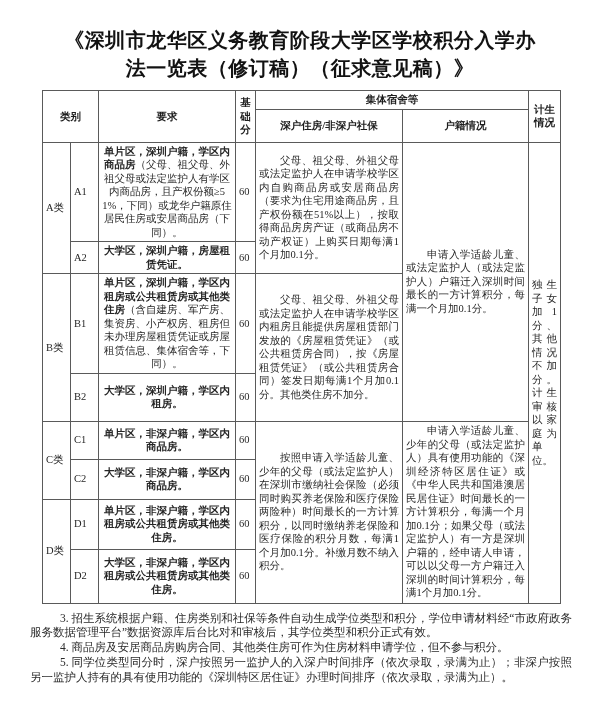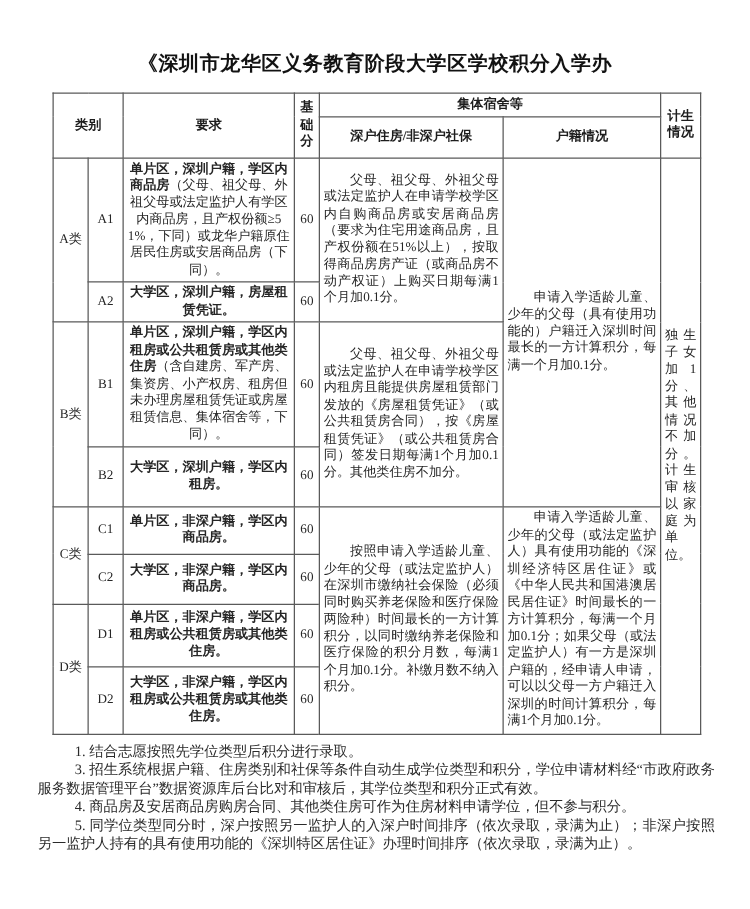--- a/index.html
+++ b/index.html
@@ -13,11 +13,11 @@
     overflow: hidden;
   }
   .doc-title {
-    padding-top: 38px;
+    padding-top: 26px;
     text-align: center;
     font-family: "Liberation Sans", "DejaVu Sans", sans-serif;
     font-weight: bold;
-    font-size: 16px;
+    font-size: 20px;
     line-height: 28px;
     color: #121212;
     letter-spacing: 0.5px;

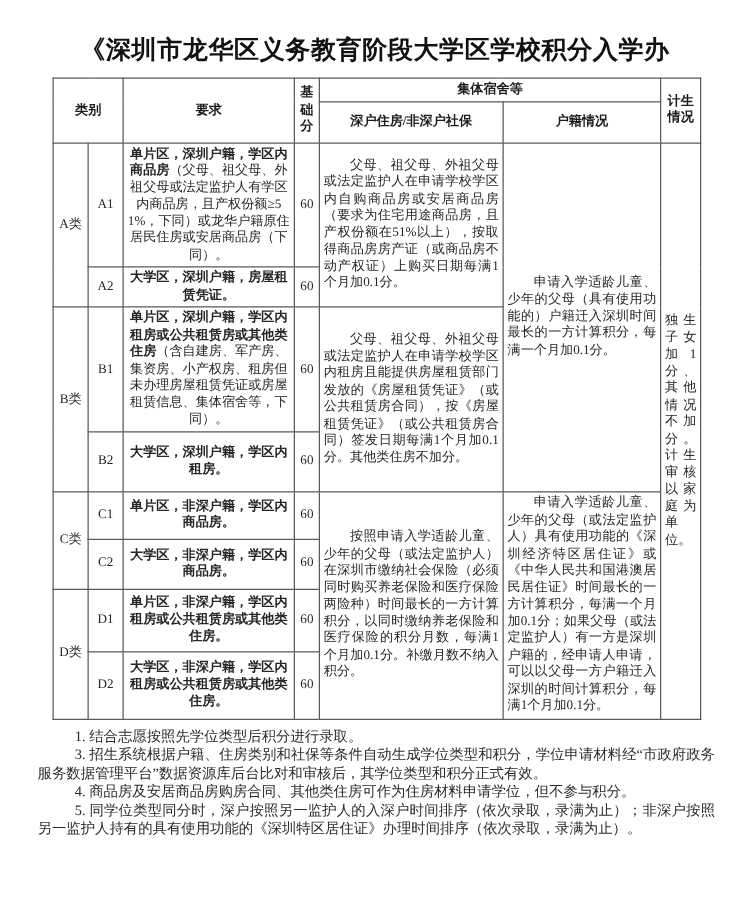--- a/index.html
+++ b/index.html
@@ -83,6 +83,7 @@
 
   <div class="doc-title">
     <div>《深圳市龙华区义务教育阶段大学区学校积分入学办</div>
+    <div>法一览表（修订稿）（征求意见稿）》</div>
   </div>
 
   <table class="points">

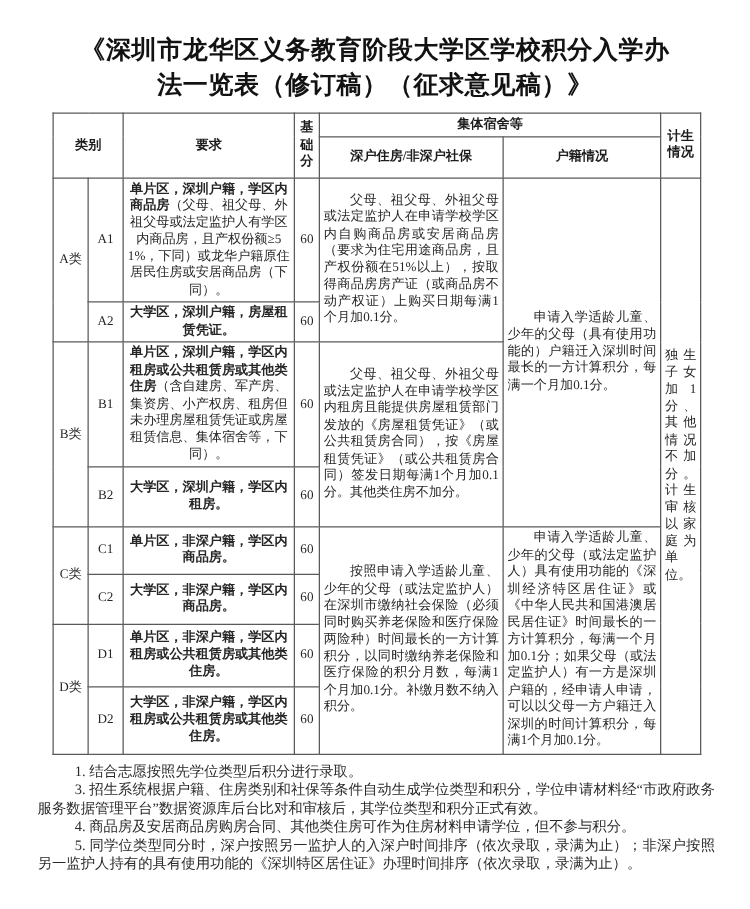--- a/index.html
+++ b/index.html
@@ -42,7 +42,7 @@
     text-align: center;
     color: #1d1d1d;
   }
-  td.center { text-align: center; }
+  td.center { text-align: left; }
   td.req { text-align: center; padding: 4px 4px; vertical-align: middle; }
   td.req .b { font-weight: bold; }
   td.para {

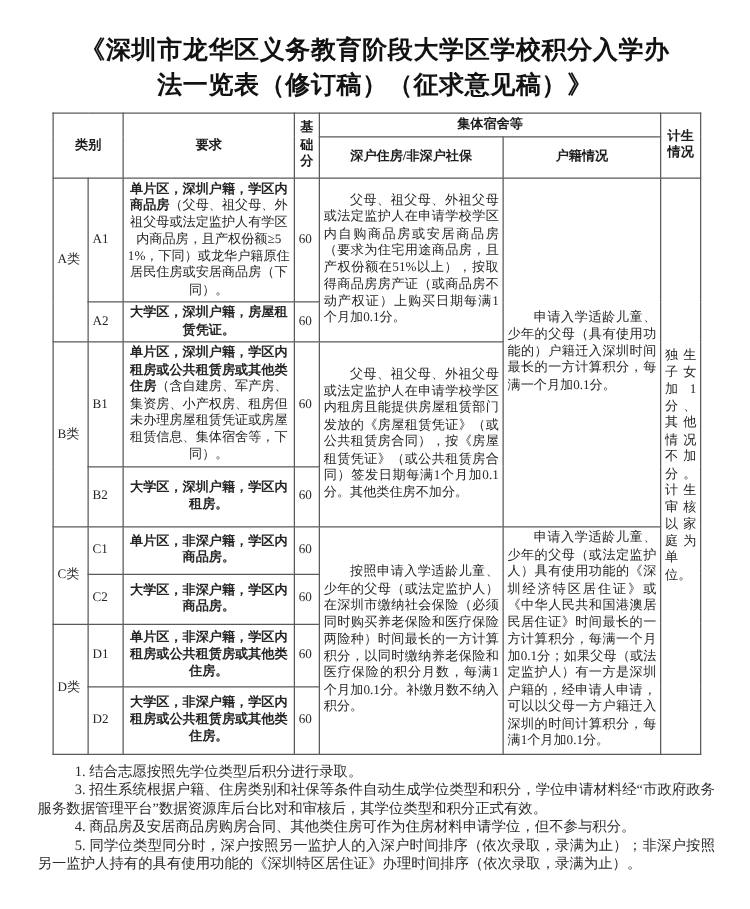--- a/index.html
+++ b/index.html
@@ -116,7 +116,7 @@
         <td class="req"><span class="b">单片区，深圳户籍，学区内商品房</span><span>（父母、祖父母、外祖父母或法定监护人有学区内商品房，且产权份额≥51%，下同）或龙华户籍原住居民住房或安居商品房（下同）。</span></td>
         <td class="center">60</td>
         <td rowspan="2" class="para">父母、祖父母、外祖父母或法定监护人在申请学校学区内自购商品房或安居商品房（要求为住宅用途商品房，且产权份额在51%以上），按取得商品房房产证（或商品房不动产权证）上购买日期每满1个月加0.1分。</td>
-        <td rowspan="4" class="para">申请入学适龄儿童、少年的父母（具有使用功能的）户籍迁入深圳时间最长的一方计算积分，每满一个月加0.1分。</td>
+        <td rowspan="4" class="para">申请入学适龄儿童、或法定监护人（或法定监护人）户籍迁入深圳时间最长的一方计算积分，每满一个月加0.1分。</td>
         <td rowspan="8" class="family">独生子女加1分、其他情况不加分。计生审核以家庭为单位。</td>
       </tr>
       <tr class="r-a2">

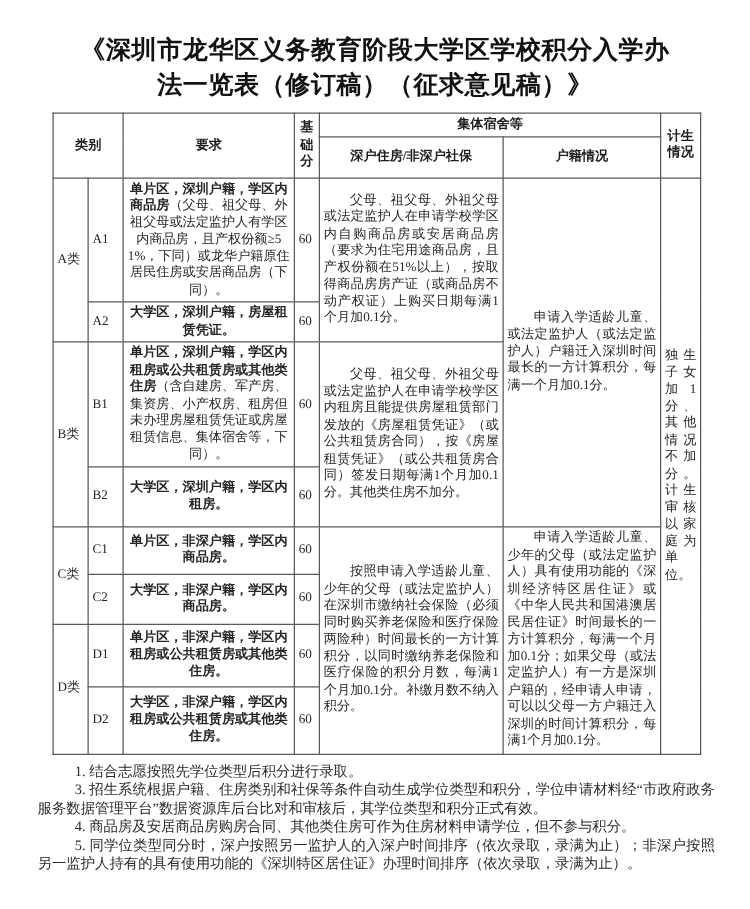--- a/index.html
+++ b/index.html
@@ -164,7 +164,6 @@
   </table>
 
   <div class="notes">
-    <p>1. 结合志愿按照先学位类型后积分进行录取。</p>
     <p>3. 招生系统根据户籍、住房类别和社保等条件自动生成学位类型和积分，学位申请材料经“市政府政务服务数据管理平台”数据资源库后台比对和审核后，其学位类型和积分正式有效。</p>
     <p>4. 商品房及安居商品房购房合同、其他类住房可作为住房材料申请学位，但不参与积分。</p>
     <p>5. 同学位类型同分时，深户按照另一监护人的入深户时间排序（依次录取，录满为止）；非深户按照另一监护人持有的具有使用功能的《深圳特区居住证》办理时间排序（依次录取，录满为止）。</p>

